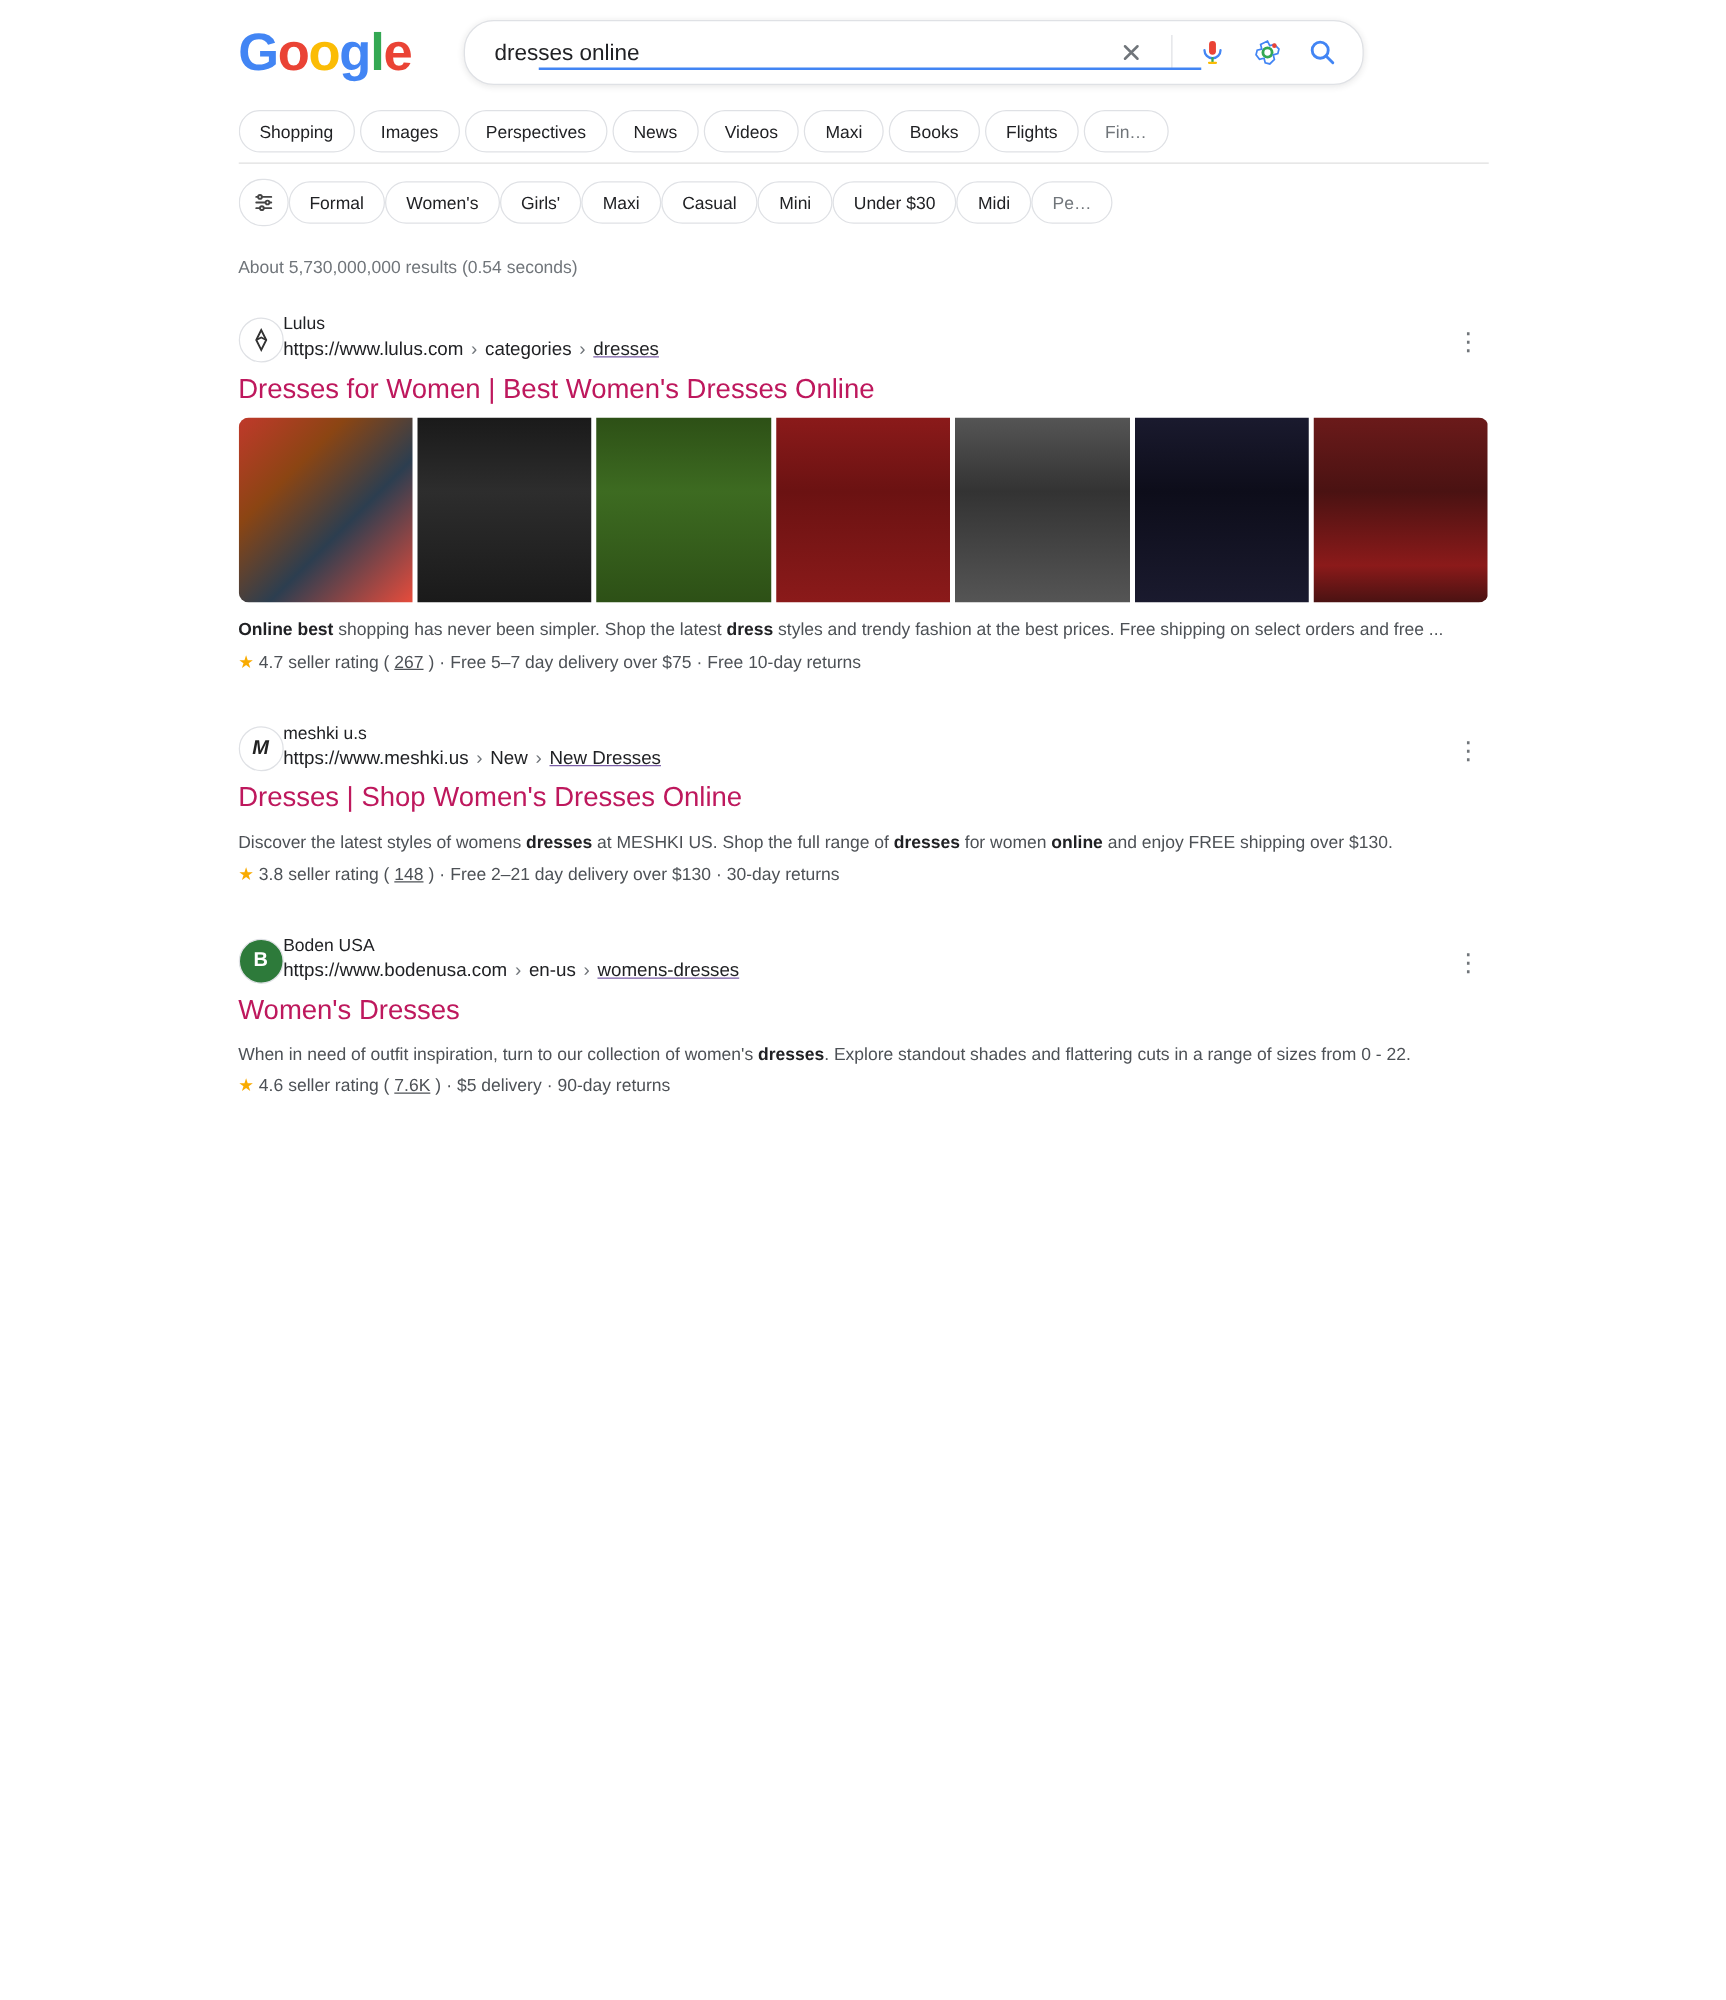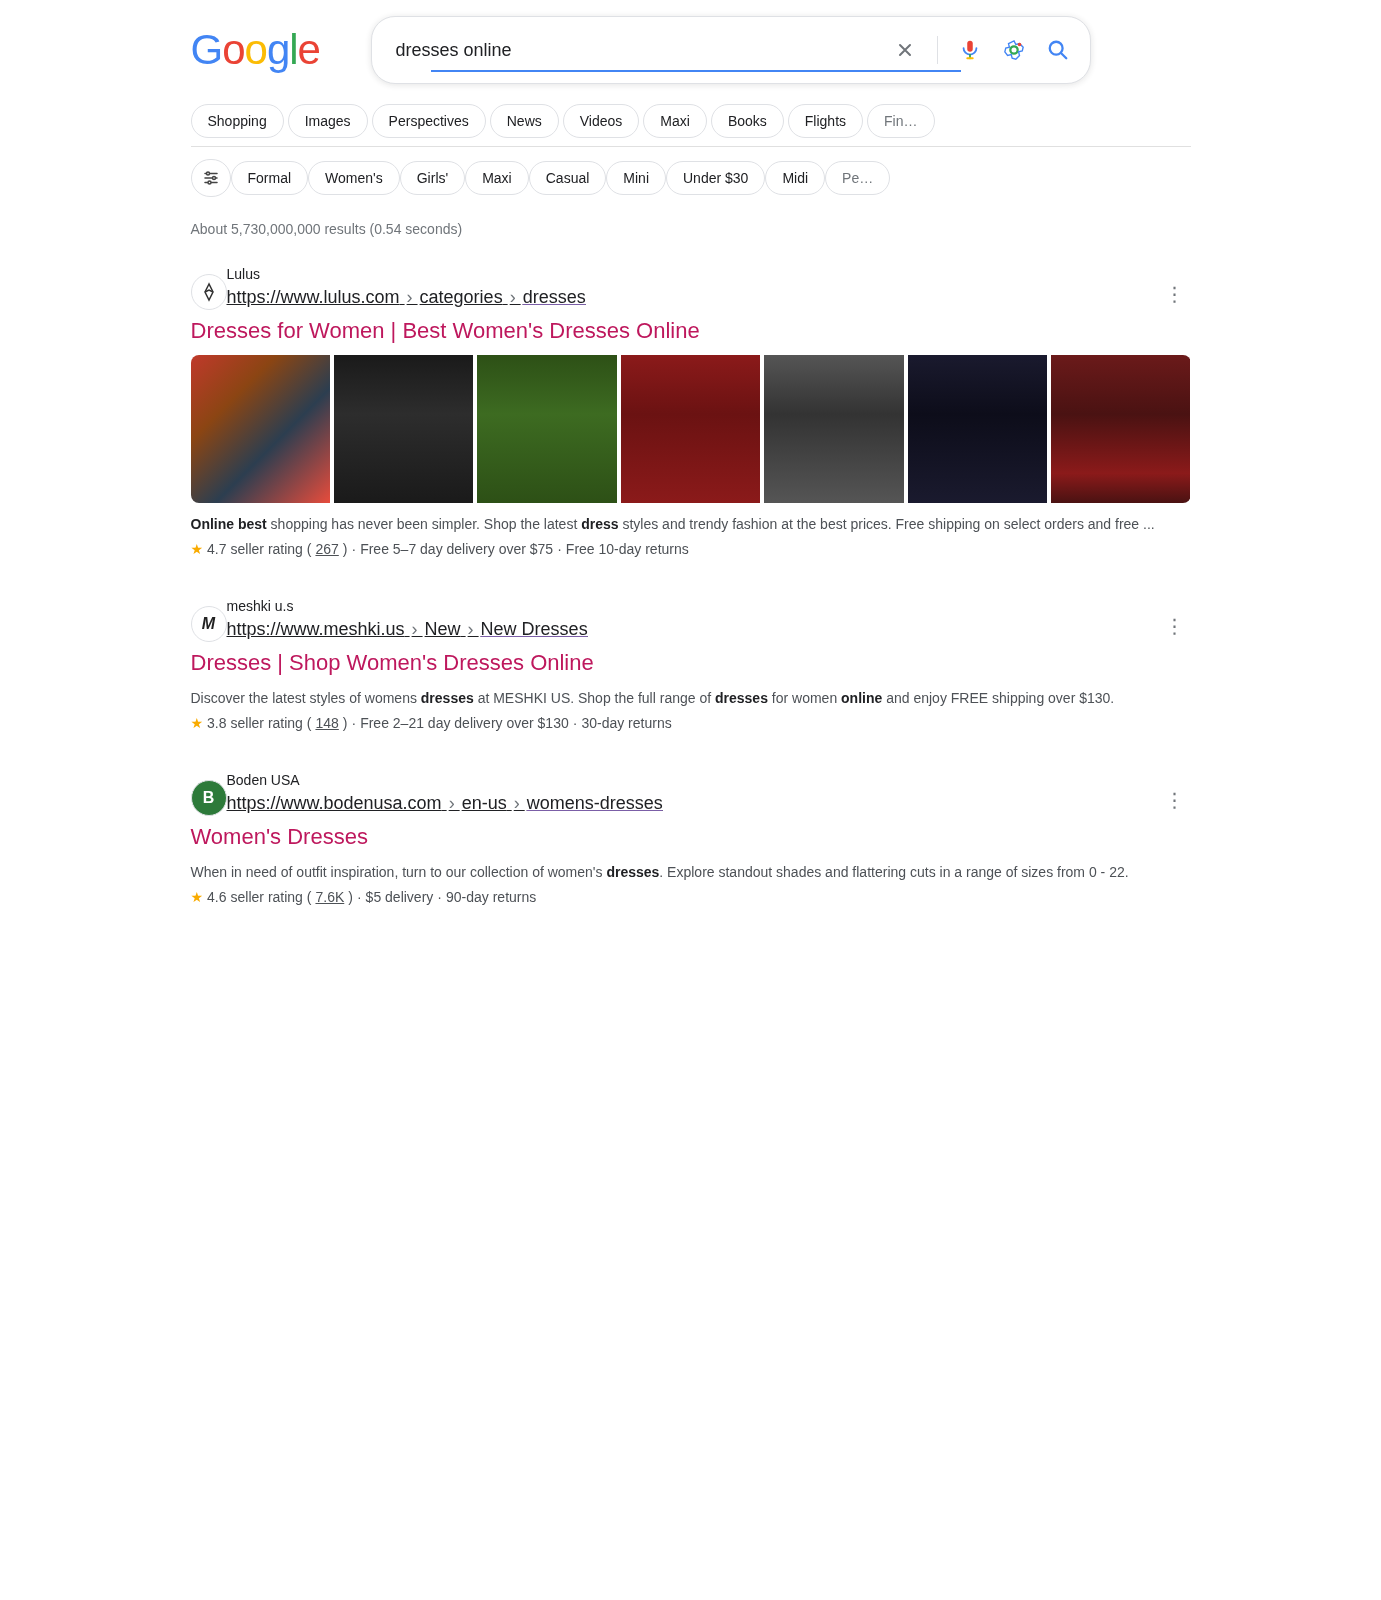--- a/index.html
+++ b/index.html
@@ -25,7 +25,7 @@
     }
     .logo {
       font-size: 42px;
-      font-weight: normal;
+      font-weight: bold;
       letter-spacing: -1px;
       cursor: pointer;
       user-select: none;

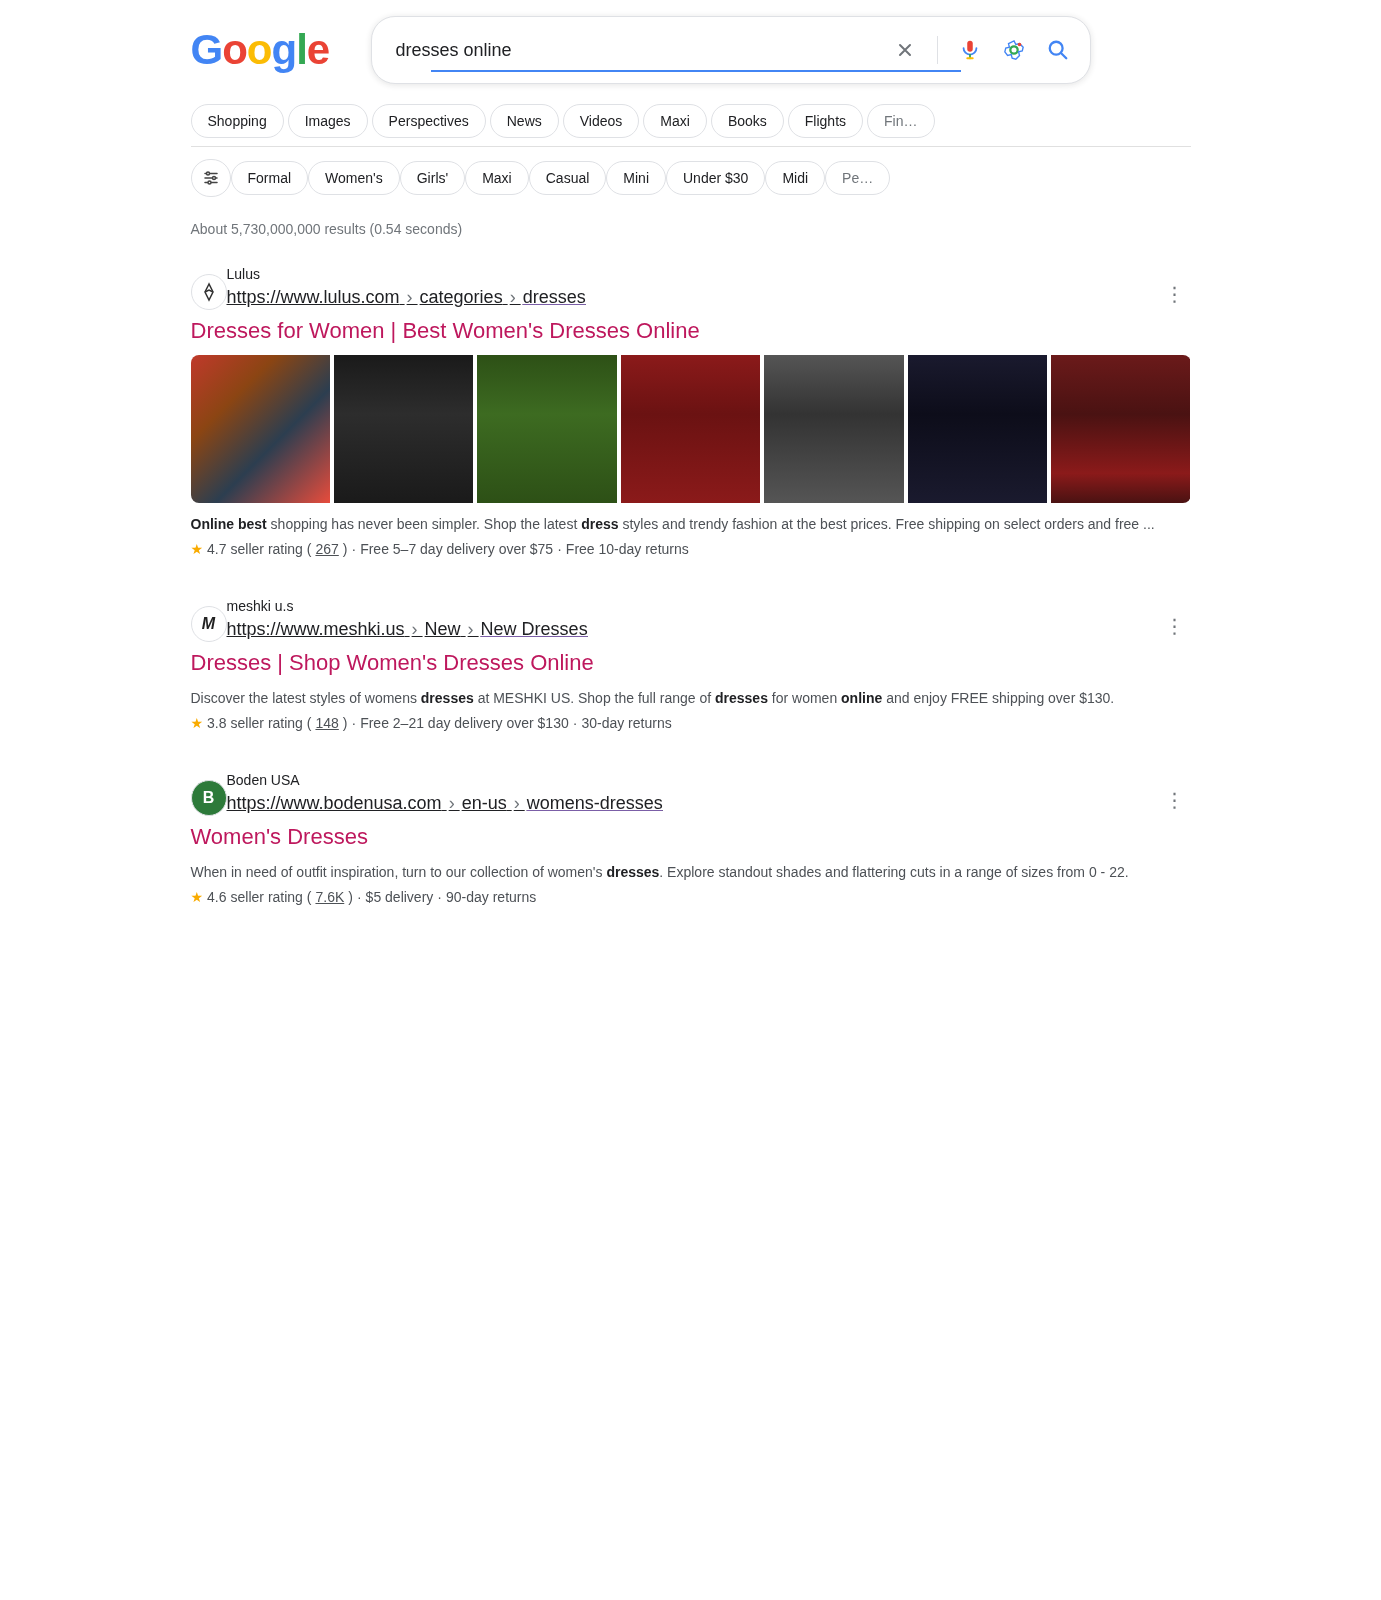--- a/index.html
+++ b/index.html
@@ -50,7 +50,7 @@
       padding: 8px 16px;
       background: #fff;
       box-shadow: 0 1px 6px rgba(32,33,36,.12);
-      height: 68px;
+      height: 52px;
     }
     .search-bar input {
       flex: 1;

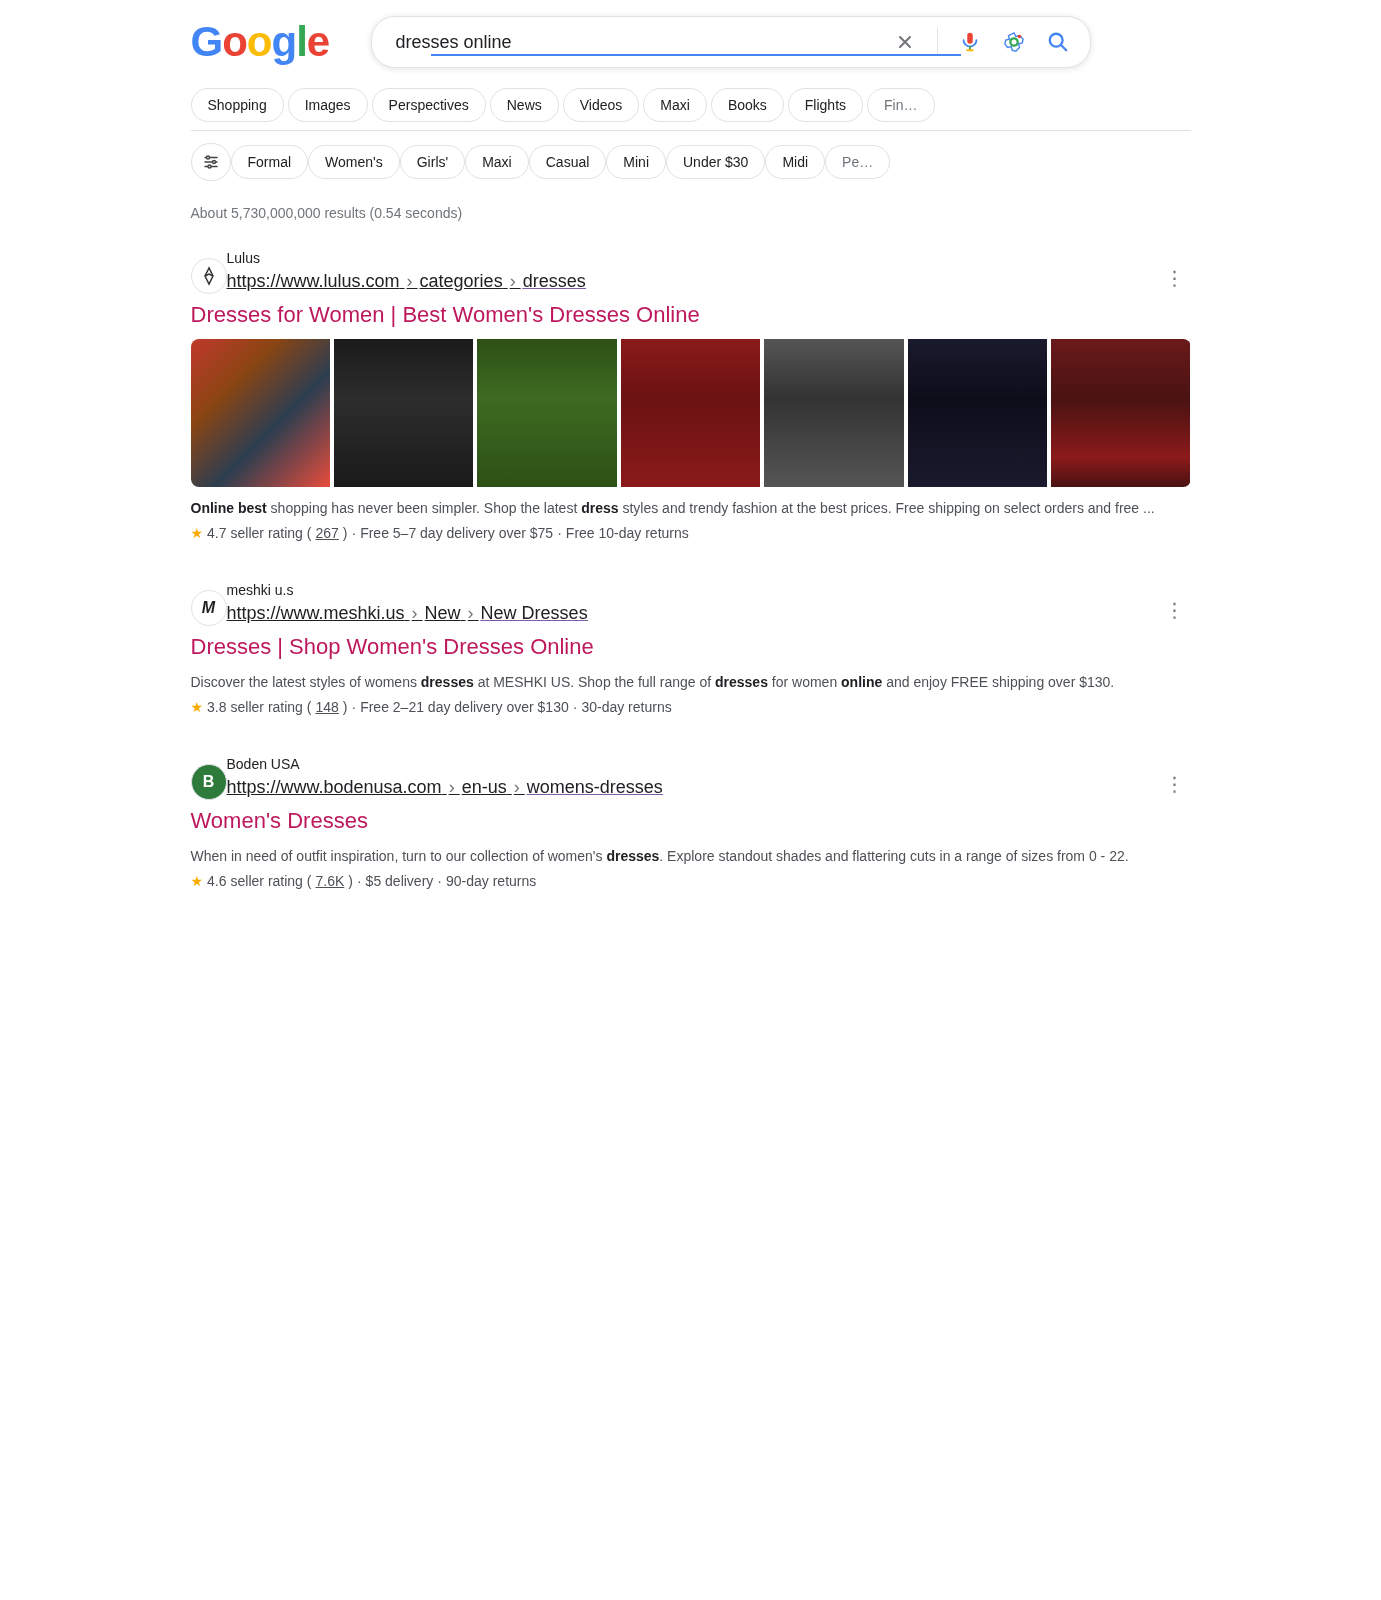--- a/index.html
+++ b/index.html
@@ -193,10 +193,9 @@
       line-height: 1.4;
     }
     .site-url {
-      font-size: 18px;
+      font-size: 15px;
       color: #202124;
       line-height: 1.4;
-      text-decoration: underline;
     }
     .site-url .underlined {
       text-decoration: underline;

